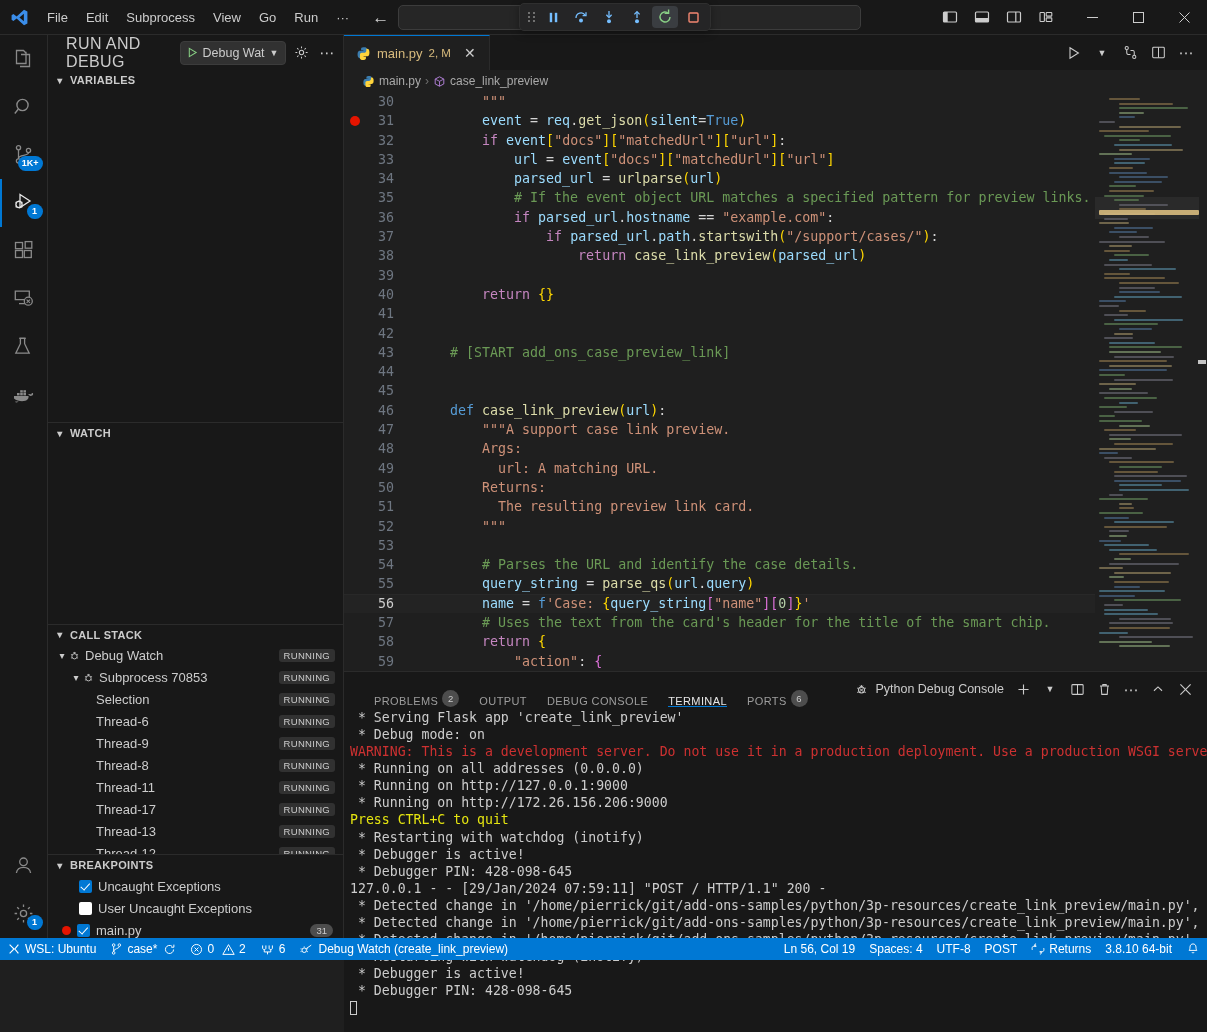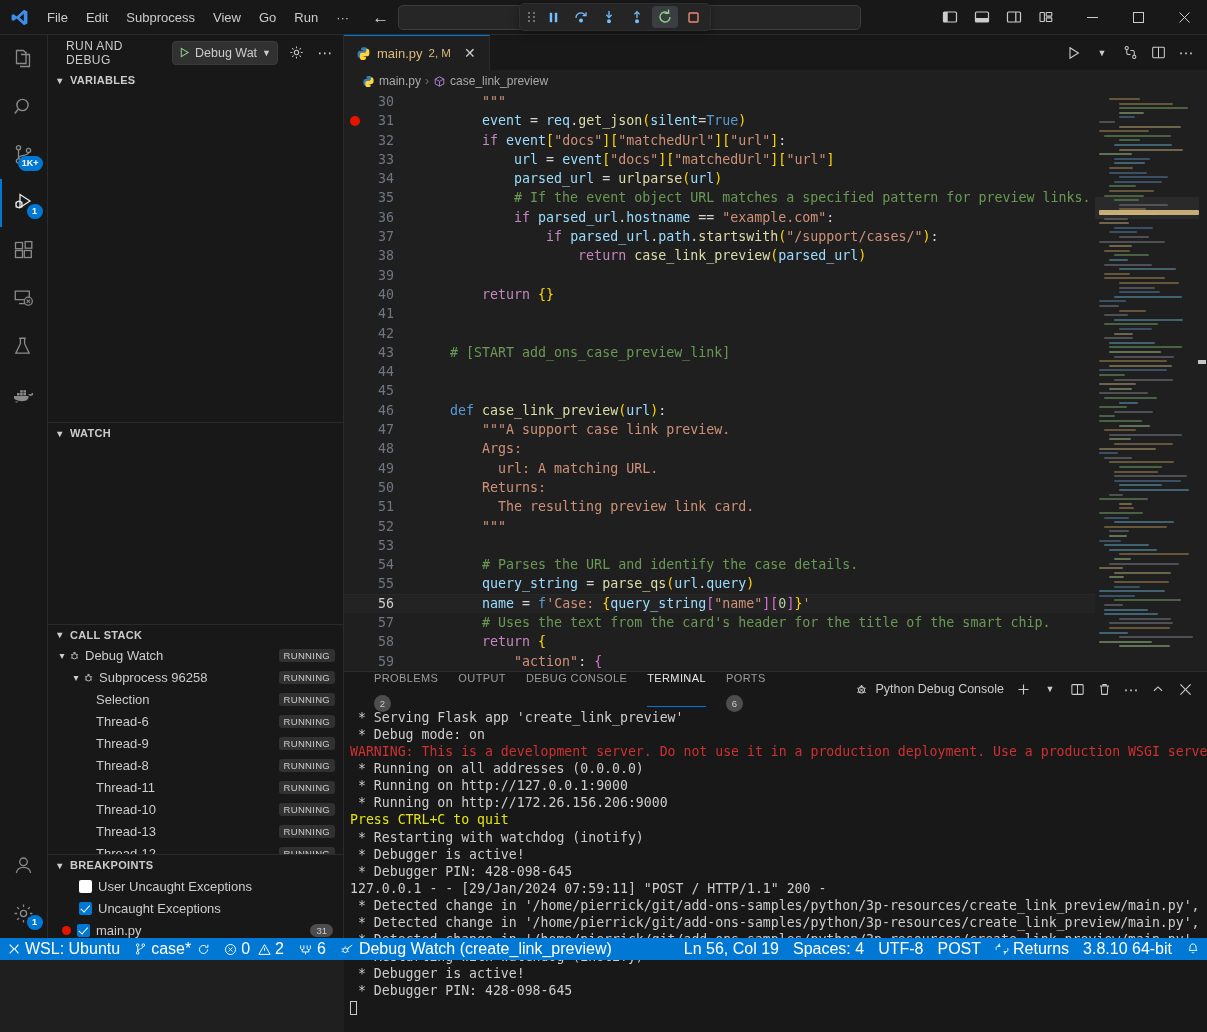--- a/index.html
+++ b/index.html
@@ -98,7 +98,7 @@
     height: 35px; flex: 0 0 35px; display: flex; align-items: center;
     padding: 0 8px 0 18px; gap: 8px;
   }
-  .sidebar-title { font-size: 12px; letter-spacing: .4px; color: #cccccc; font-weight: 400; text-transform: uppercase;}
+  .sidebar-title { font-size: 16px; letter-spacing: .4px; color: #cccccc; font-weight: 400; text-transform: uppercase;}
   .cfg-select {
     display: flex; align-items: center; gap: 5px;
     background: #313131; border: 1px solid #3c3c3c; border-radius: 4px;

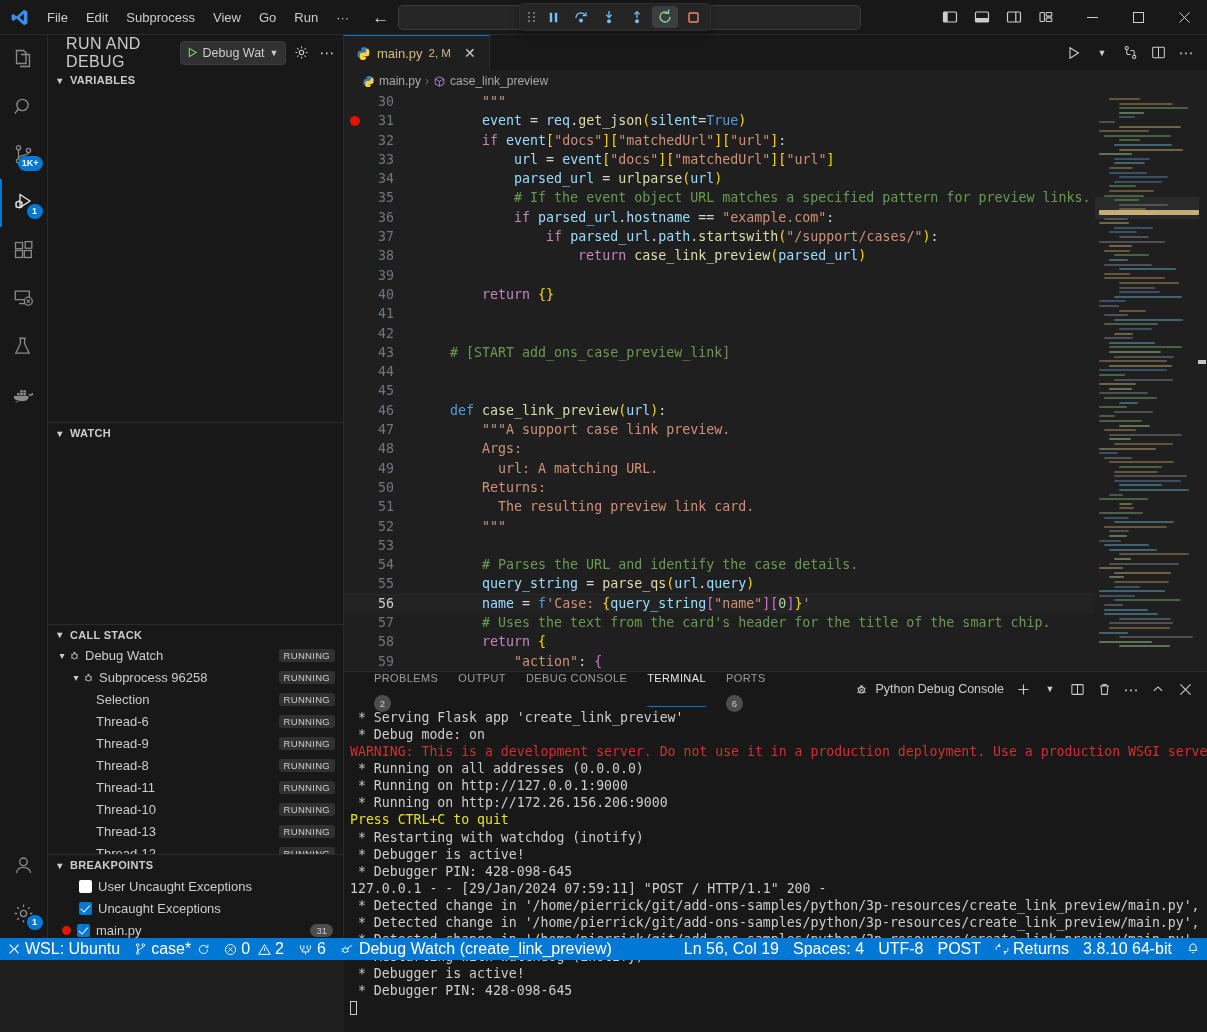--- a/index.html
+++ b/index.html
@@ -560,7 +560,7 @@
                 <path d="M3.6 7h1.3M11.1 7h1.3M3.6 11h1.3M11.1 11h1.3M8 3.6v2.2M6.4 4.3 8 5.6l1.6-1.3" stroke="#cccccc" stroke-width="1"></path>
               </svg>
             </span>
-            <span class="stack-label">Subprocess 96258</span>
+            <span class="stack-label">Subprocess 70853</span>
             <span class="state-badge">RUNNING</span>
           </div>
           <div class="stack-row">

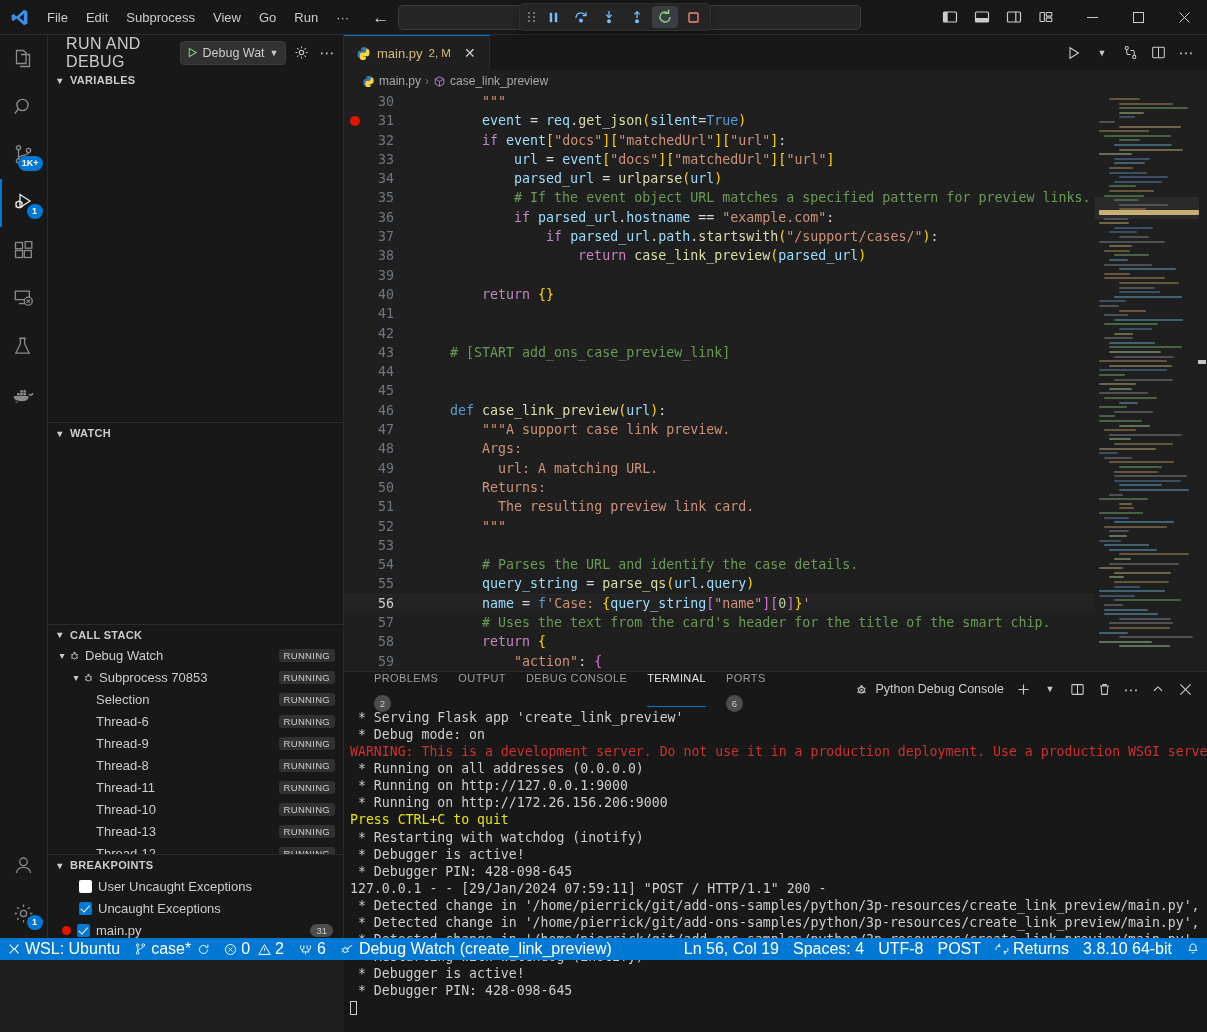--- a/index.html
+++ b/index.html
@@ -218,7 +218,7 @@
   .panel-tabs { height: 35px; flex: 0 0 35px; display: flex; align-items: center; padding-left: 20px; gap: 0; }
   .ptab {
     font-size: 11px; letter-spacing: .4px; text-transform: uppercase; color: #9d9d9d;
-    padding: 0 10px; height: 35px; display: flex; align-items: flex-start; gap: 11px; position: relative; flex-direction: column;
+    padding: 0 10px; height: 35px; display: flex; align-items: flex-end; gap: 4px; position: relative;
   }
   .ptab.active { color: #e7e7e7; }
   .ptab.active::after {

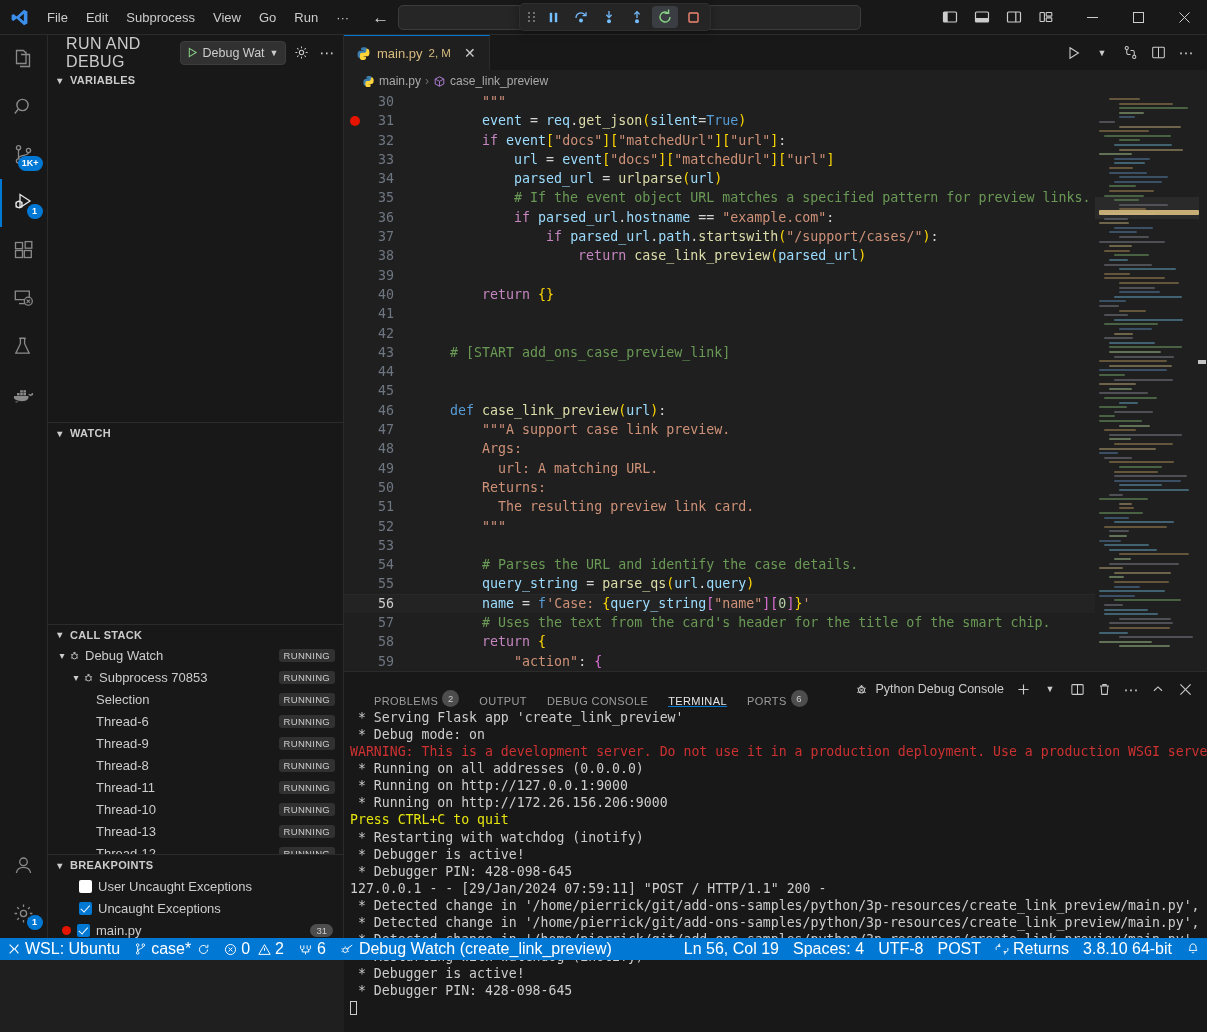--- a/index.html
+++ b/index.html
@@ -596,7 +596,7 @@
           <div class="stack-row">
             <span style="width:36px;flex:0 0 36px"></span>
             <span style="width:12px;flex:0 0 12px"></span>
-            <span class="stack-label">Thread-10</span>
+            <span class="stack-label">Thread-17</span>
             <span class="state-badge">RUNNING</span>
           </div>
           <div class="stack-row">

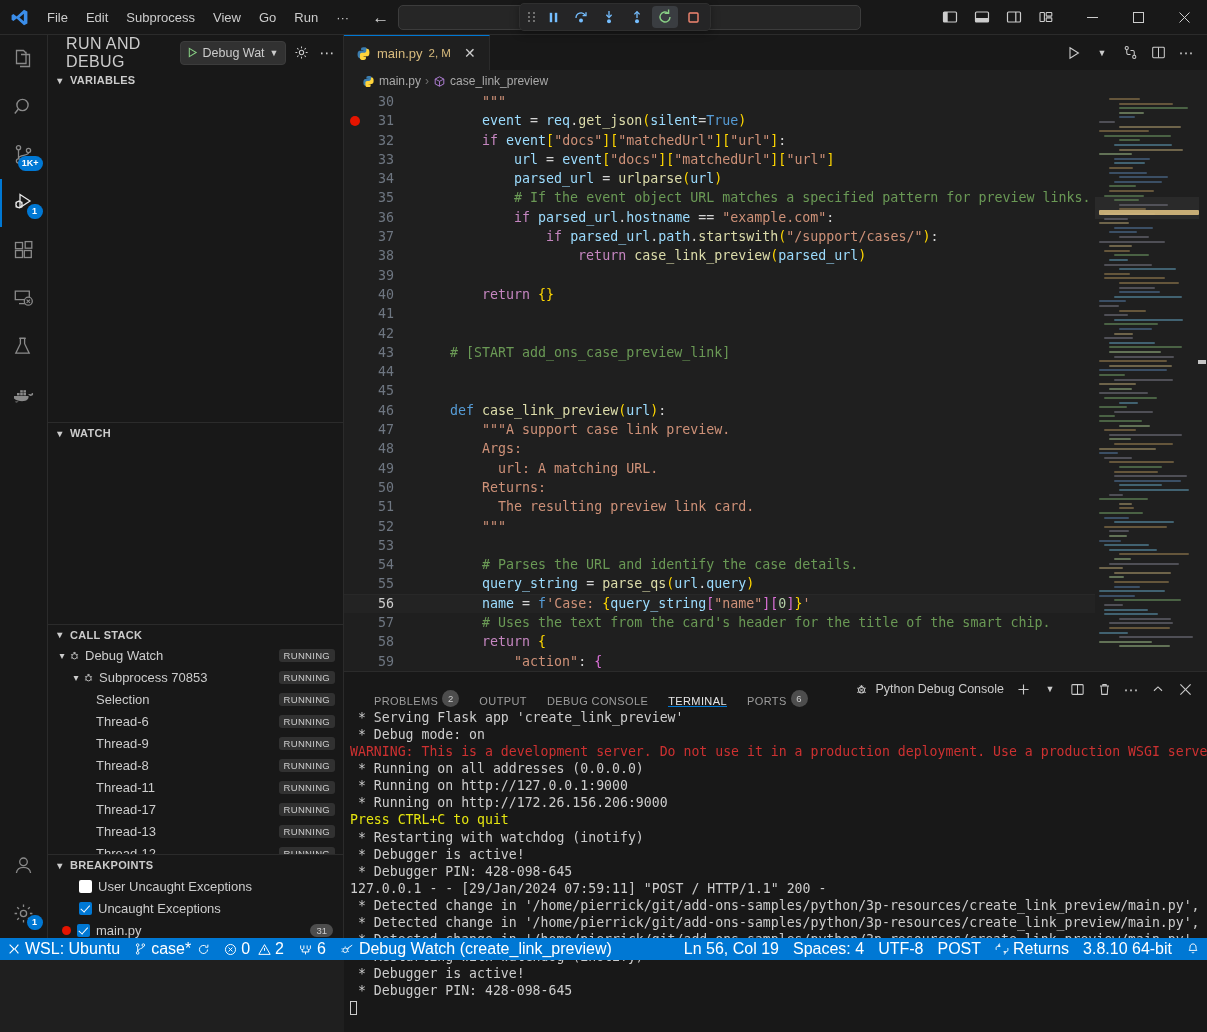--- a/index.html
+++ b/index.html
@@ -620,13 +620,13 @@
       <div class="pane-body" id="breakpoints-body">
           <div class="bp-row">
             <span style="width:25px;flex:0 0 25px"></span>
+            <span class="cbx on"></span>
+            <span>Uncaught Exceptions</span>
+          </div>
+          <div class="bp-row">
+            <span style="width:25px;flex:0 0 25px"></span>
             <span class="cbx off"></span>
             <span>User Uncaught Exceptions</span>
-          </div>
-          <div class="bp-row">
-            <span style="width:25px;flex:0 0 25px"></span>
-            <span class="cbx on"></span>
-            <span>Uncaught Exceptions</span>
           </div>
           <div class="bp-row">
             <span style="width:8px"></span>

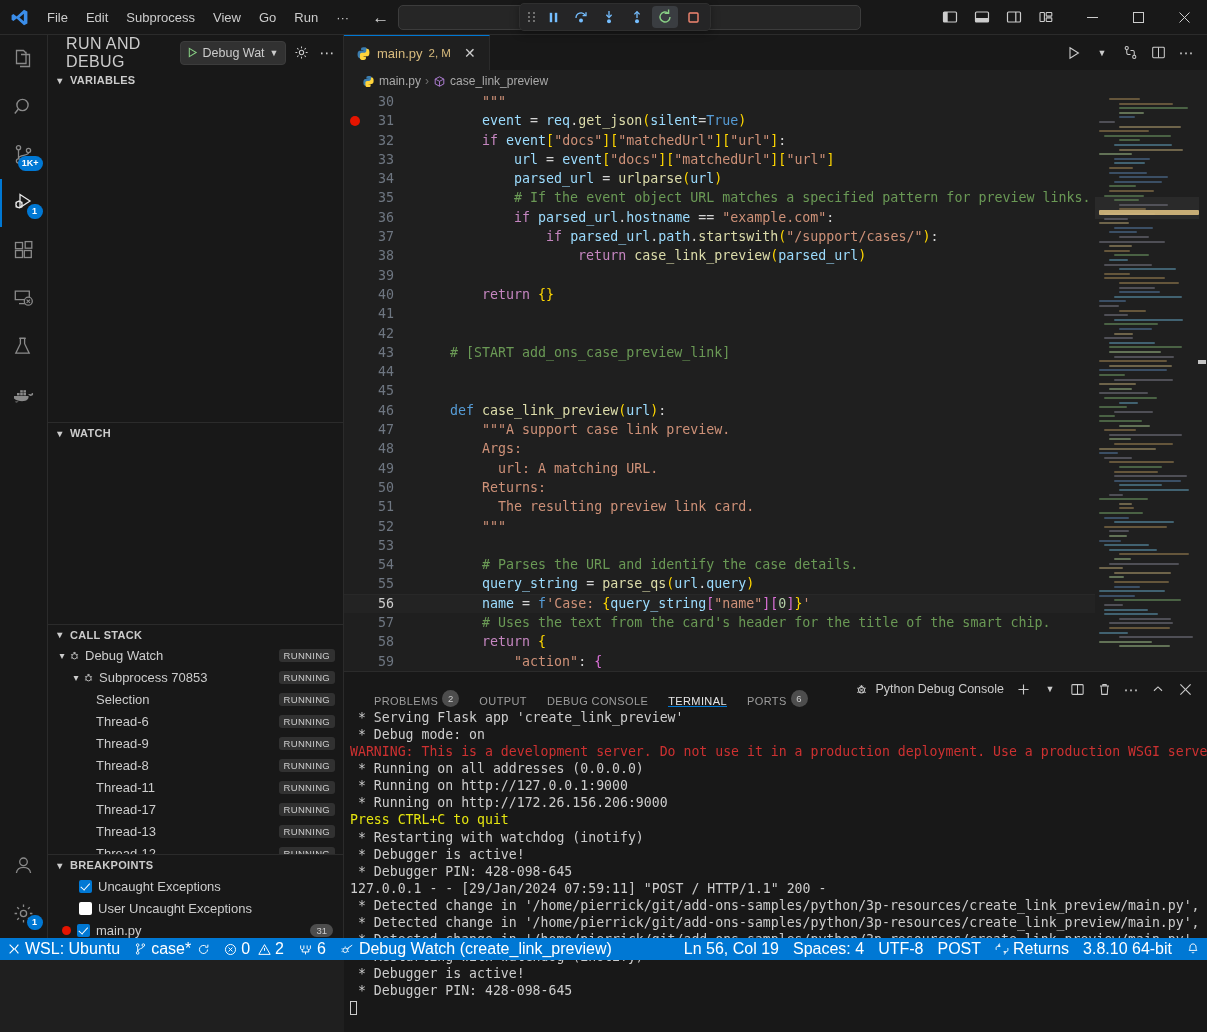--- a/index.html
+++ b/index.html
@@ -244,7 +244,7 @@
   
   .statusbar {
     height: 22px; flex: 0 0 22px; background: #0078d4; color: #ffffff;
-    display: flex; align-items: center; font-size: 16px;
+    display: flex; align-items: center; font-size: 12px;
   }
   .sb-item { display: flex; align-items: center; gap: 4px; padding: 0 7px; height: 22px; white-space: nowrap;}
   .sb-right { margin-left: auto; display: flex; align-items: center; }

